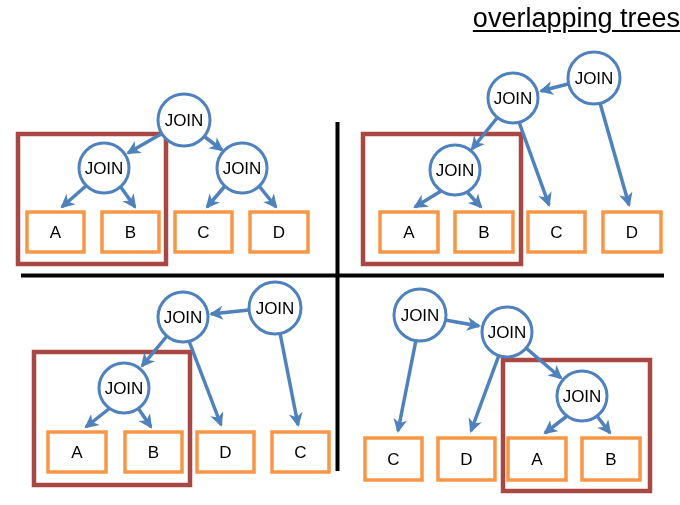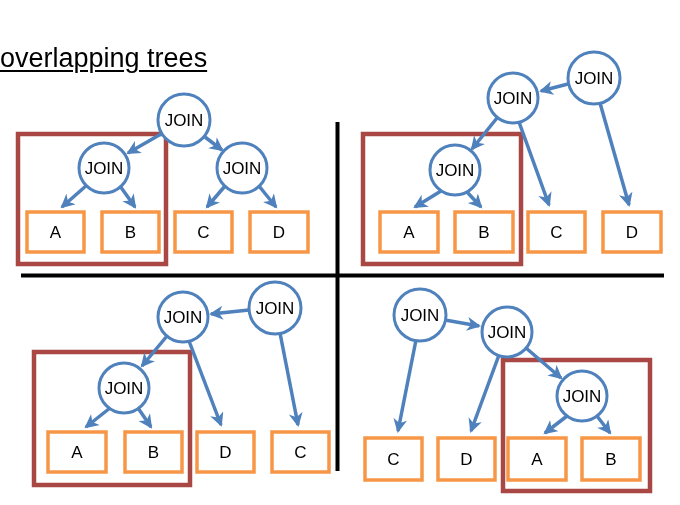--- a/index.html
+++ b/index.html
@@ -22,9 +22,8 @@
   #title-bar {
     position: absolute;
     top: 3px; left: 0; right: 0;
-    text-align: left;
+    text-align: right;
     z-index: 2;
-    margin-top: 40px;
   }
   #title-bar span {
     font-size: 27px;

